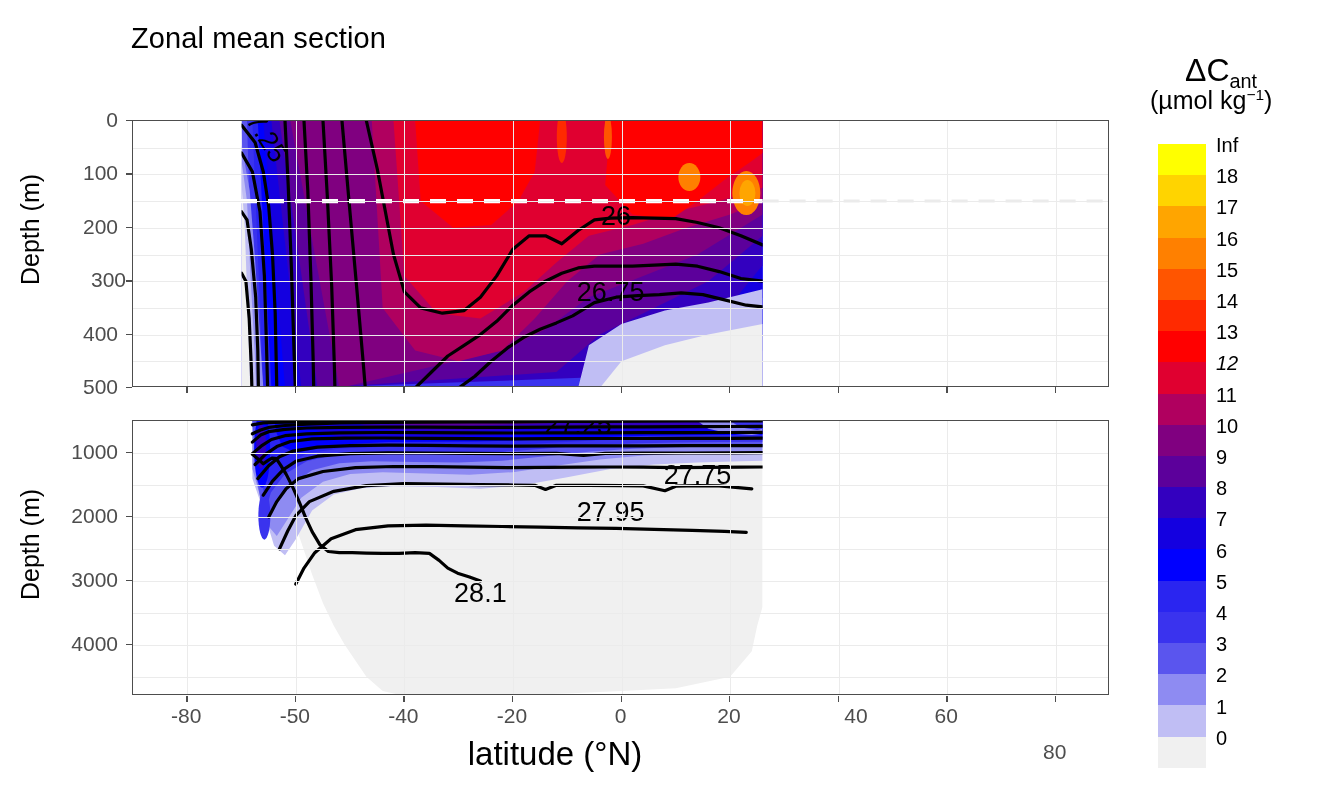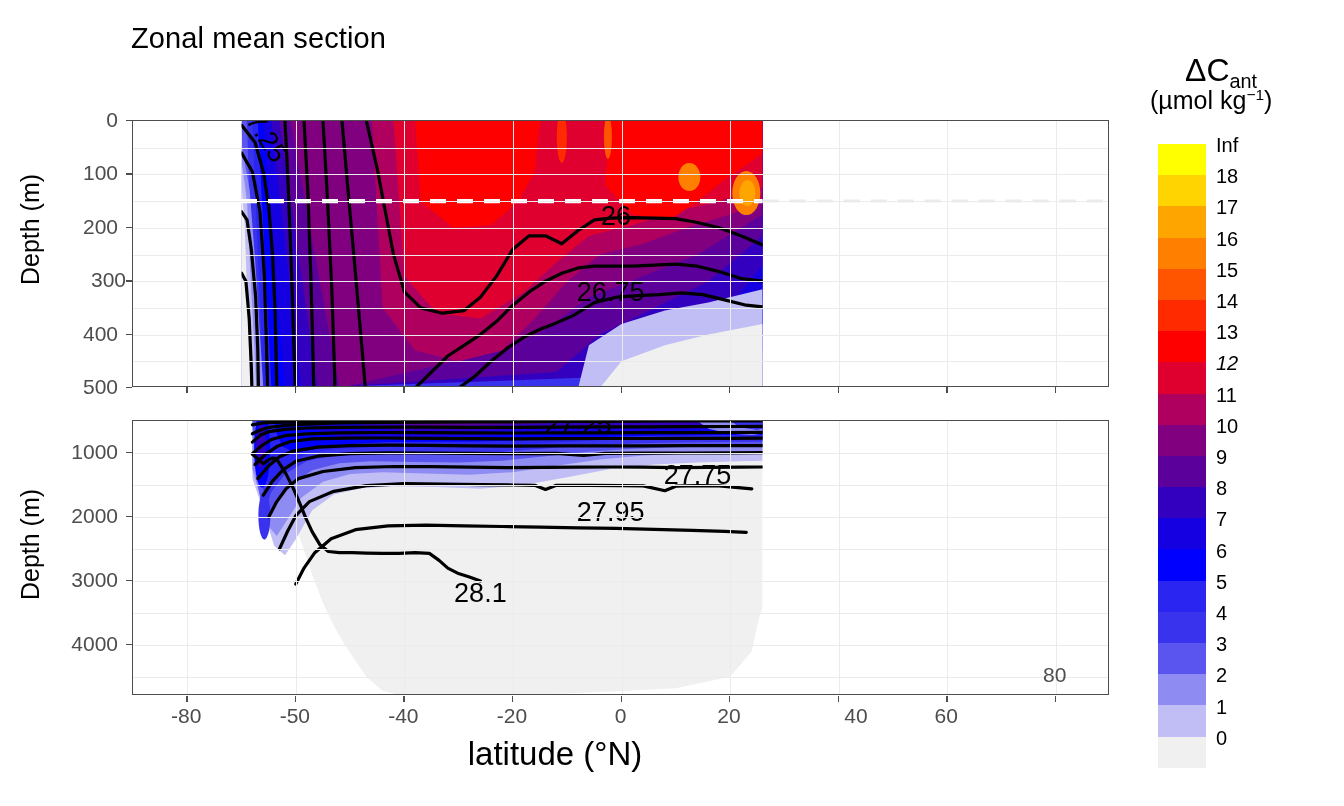--- a/index.html
+++ b/index.html
@@ -200,7 +200,7 @@
       <div class="xtick-lab" style="left: 916.167px; top: 704px;">60</div>
       <div class="tickmark-x" style="left: 946.167px; top: 696px;"></div>
       <div class="tickmark-x" style="left: 946.167px; top: 387px;"></div>
-      <div class="xtick-lab" style="left: 1024.72px; top: 663px;">80</div>
+      <div class="xtick-lab" style="left: 1024.72px; top: 740px;">80</div>
       <div class="tickmark-x" style="left: 1054.72px; top: 696px;"></div>
       <div class="tickmark-x" style="left: 1054.72px; top: 387px;"></div>
     </div>

